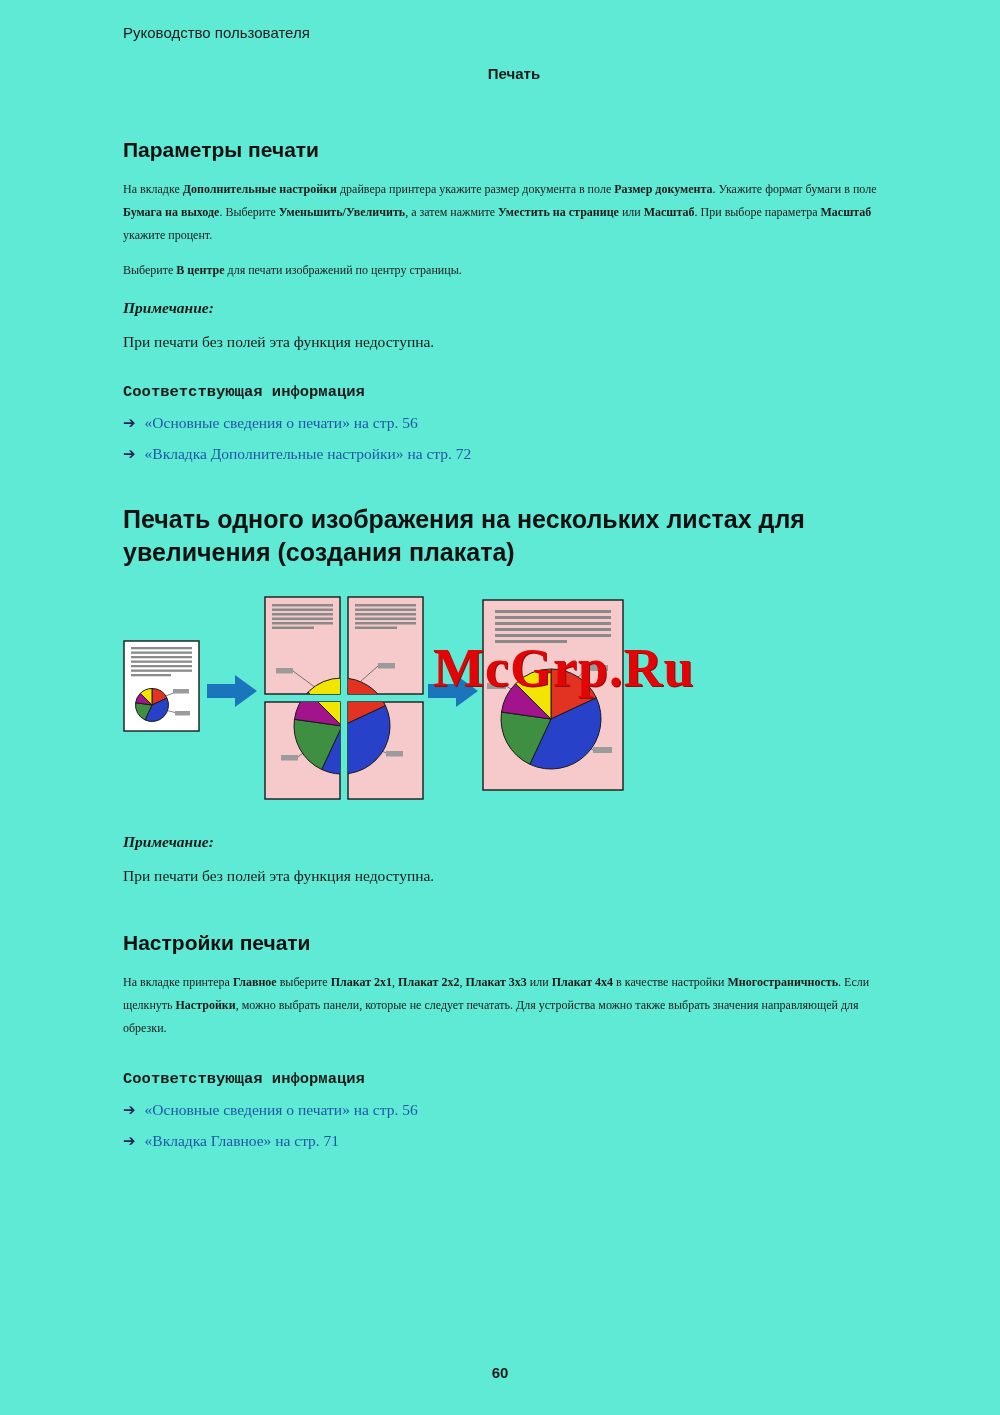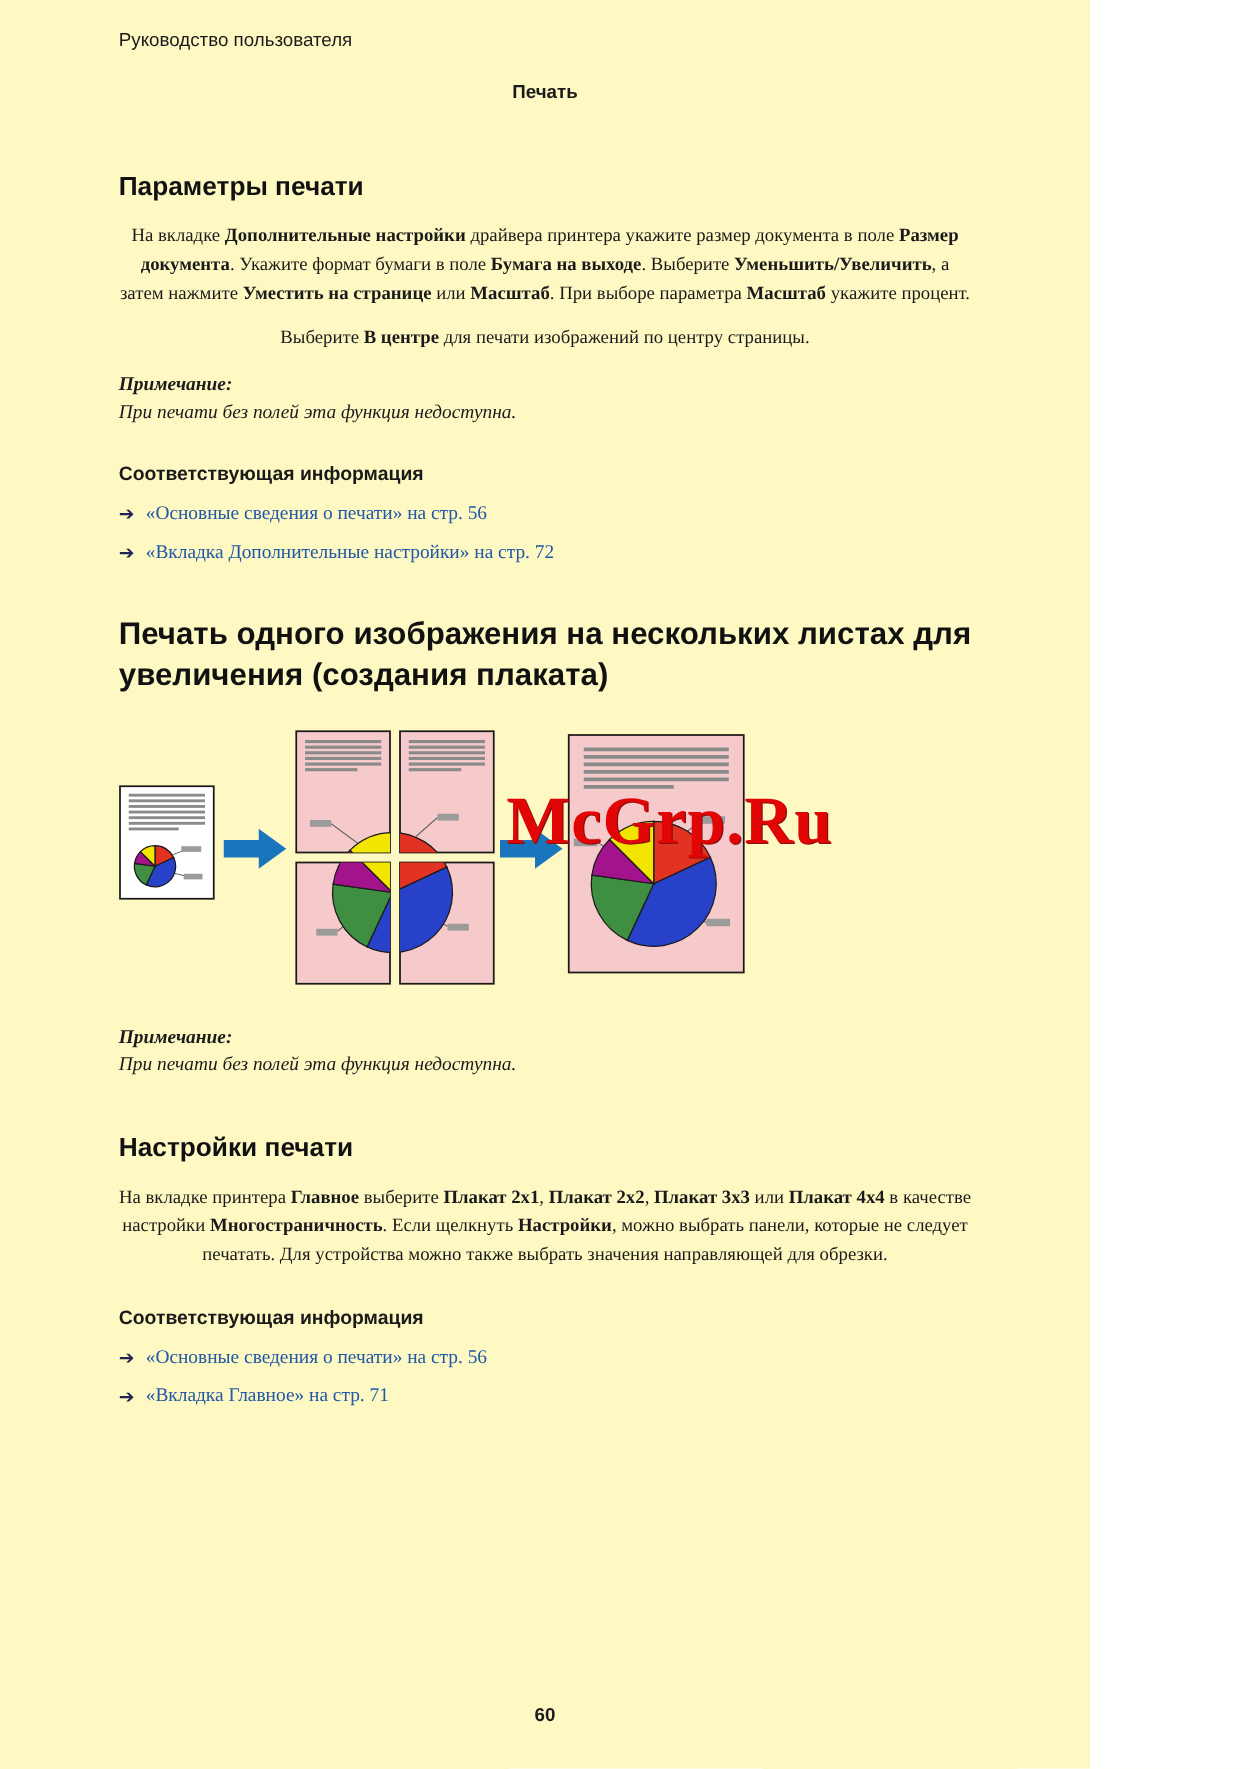--- a/index.html
+++ b/index.html
@@ -5,10 +5,11 @@
   * { margin: 0; padding: 0; box-sizing: border-box; }
   html, body { background: #ffffff; }
   .page {
-    width: 872px; height: 1415px; position: relative;
-    background: #fef9c3; color: #1a1a1a;
+    width: 1000px; height: 1415px; position: relative;
+    background: #5eead4; color: #1a1a1a;
     font-family: "Liberation Serif", serif;
     overflow: hidden;
+    padding-left: 28px;
   }
   .content { padding: 24px 95px 0 95px; }
   .doc-title { font-family: "Liberation Sans", sans-serif; font-size: 15px; color: #1a1a1a; }

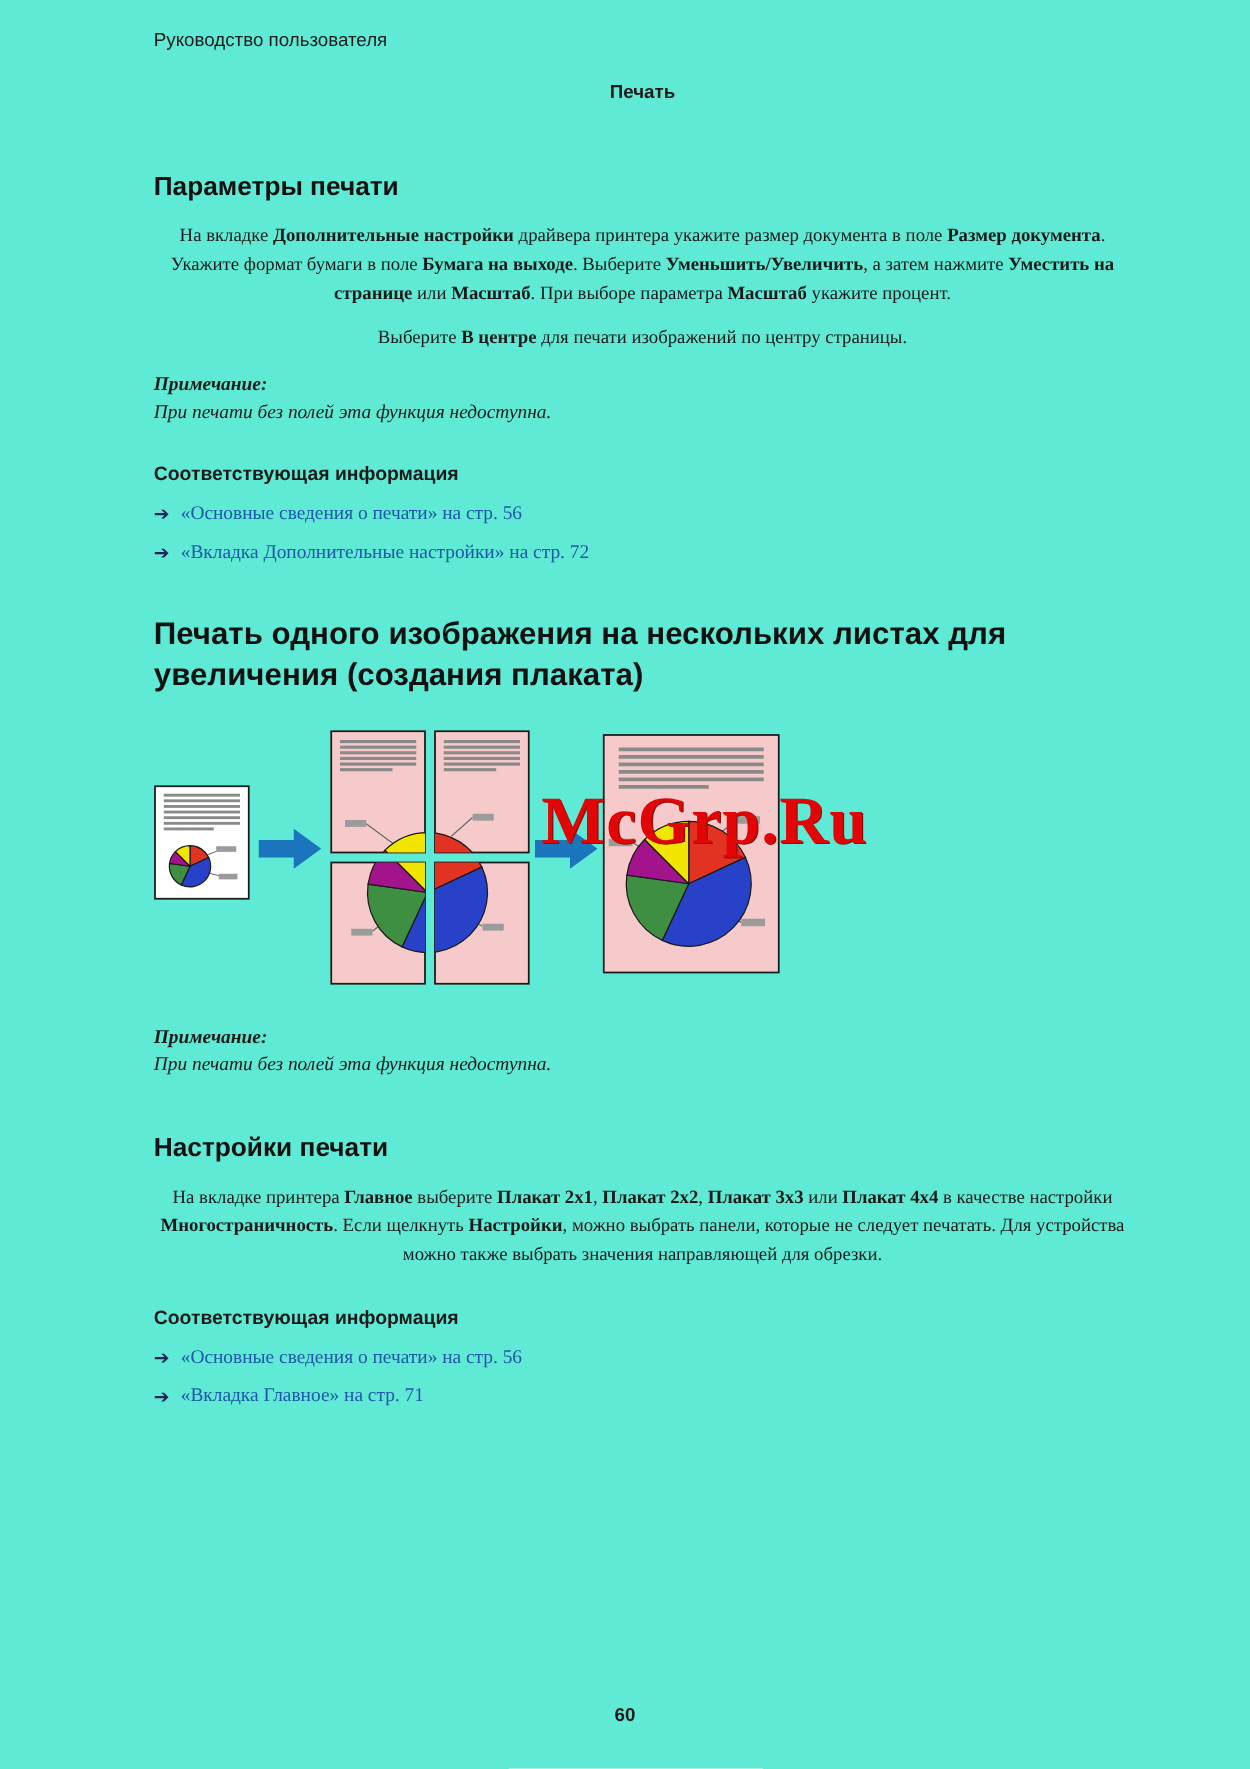--- a/index.html
+++ b/index.html
@@ -17,7 +17,7 @@
   .h2 { font-family: Liberation Sans, sans-serif; font-weight: bold; font-size: 21px; margin-top: 56px; color: #111; }
   .h2.tight { margin-top: 44px; }
   .h1 { font-family: "Liberation Sans", sans-serif; font-weight: bold; font-size: 25px; line-height: 1.32; margin-top: 40px; max-width: 820px; color: #111; }
-  .body { font-size: 15px; line-height: 23px; margin-top: 16px; max-width: 812px; text-align: center; }
+  .body { font-size: 12px; line-height: 23px; margin-top: 16px; max-width: 812px; }
   .body.tight { margin-top: 12px; }
   .b { font-weight: bold; }
   .note { margin-top: 15px; }

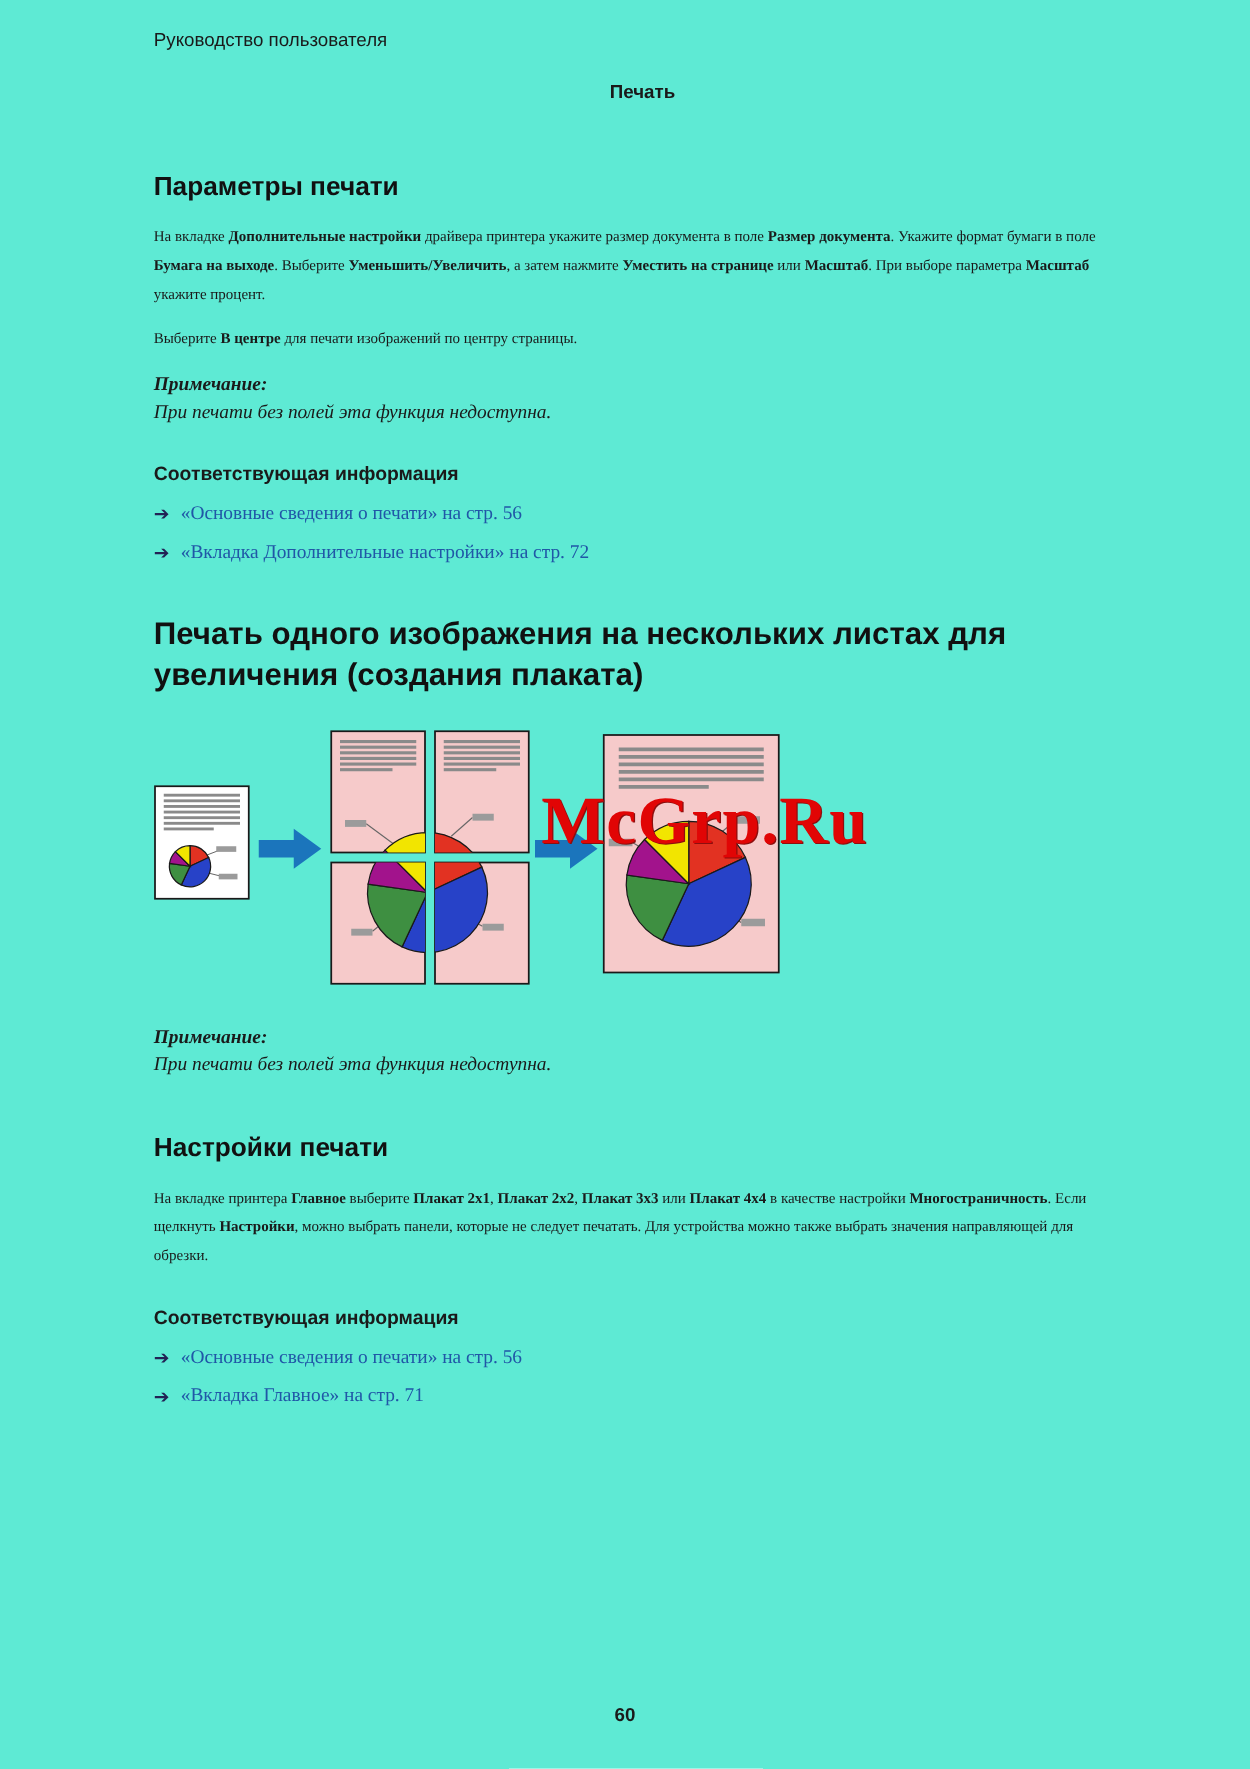--- a/index.html
+++ b/index.html
@@ -22,7 +22,7 @@
   .b { font-weight: bold; }
   .note { margin-top: 15px; }
   .note-label { font-weight: bold; font-style: italic; font-size: 15.5px; line-height: 22px; }
-  .note-text  { font-style: italic; font-size: 15.5px; line-height: 22px; }
+  .note-text  { font-size: 15.5px; line-height: 22px; margin-top: 12px; }
   .related-title { font-family: Liberation Sans, sans-serif; font-weight: bold; font-size: 15.5px; margin-top: 30px; }
   .link-row { margin-top: 13px; display: flex; align-items: center; gap: 9px; }
   .arrow-glyph { color: #222255; font-size: 15px; font-family: "DejaVu Sans", sans-serif; line-height: 1; }

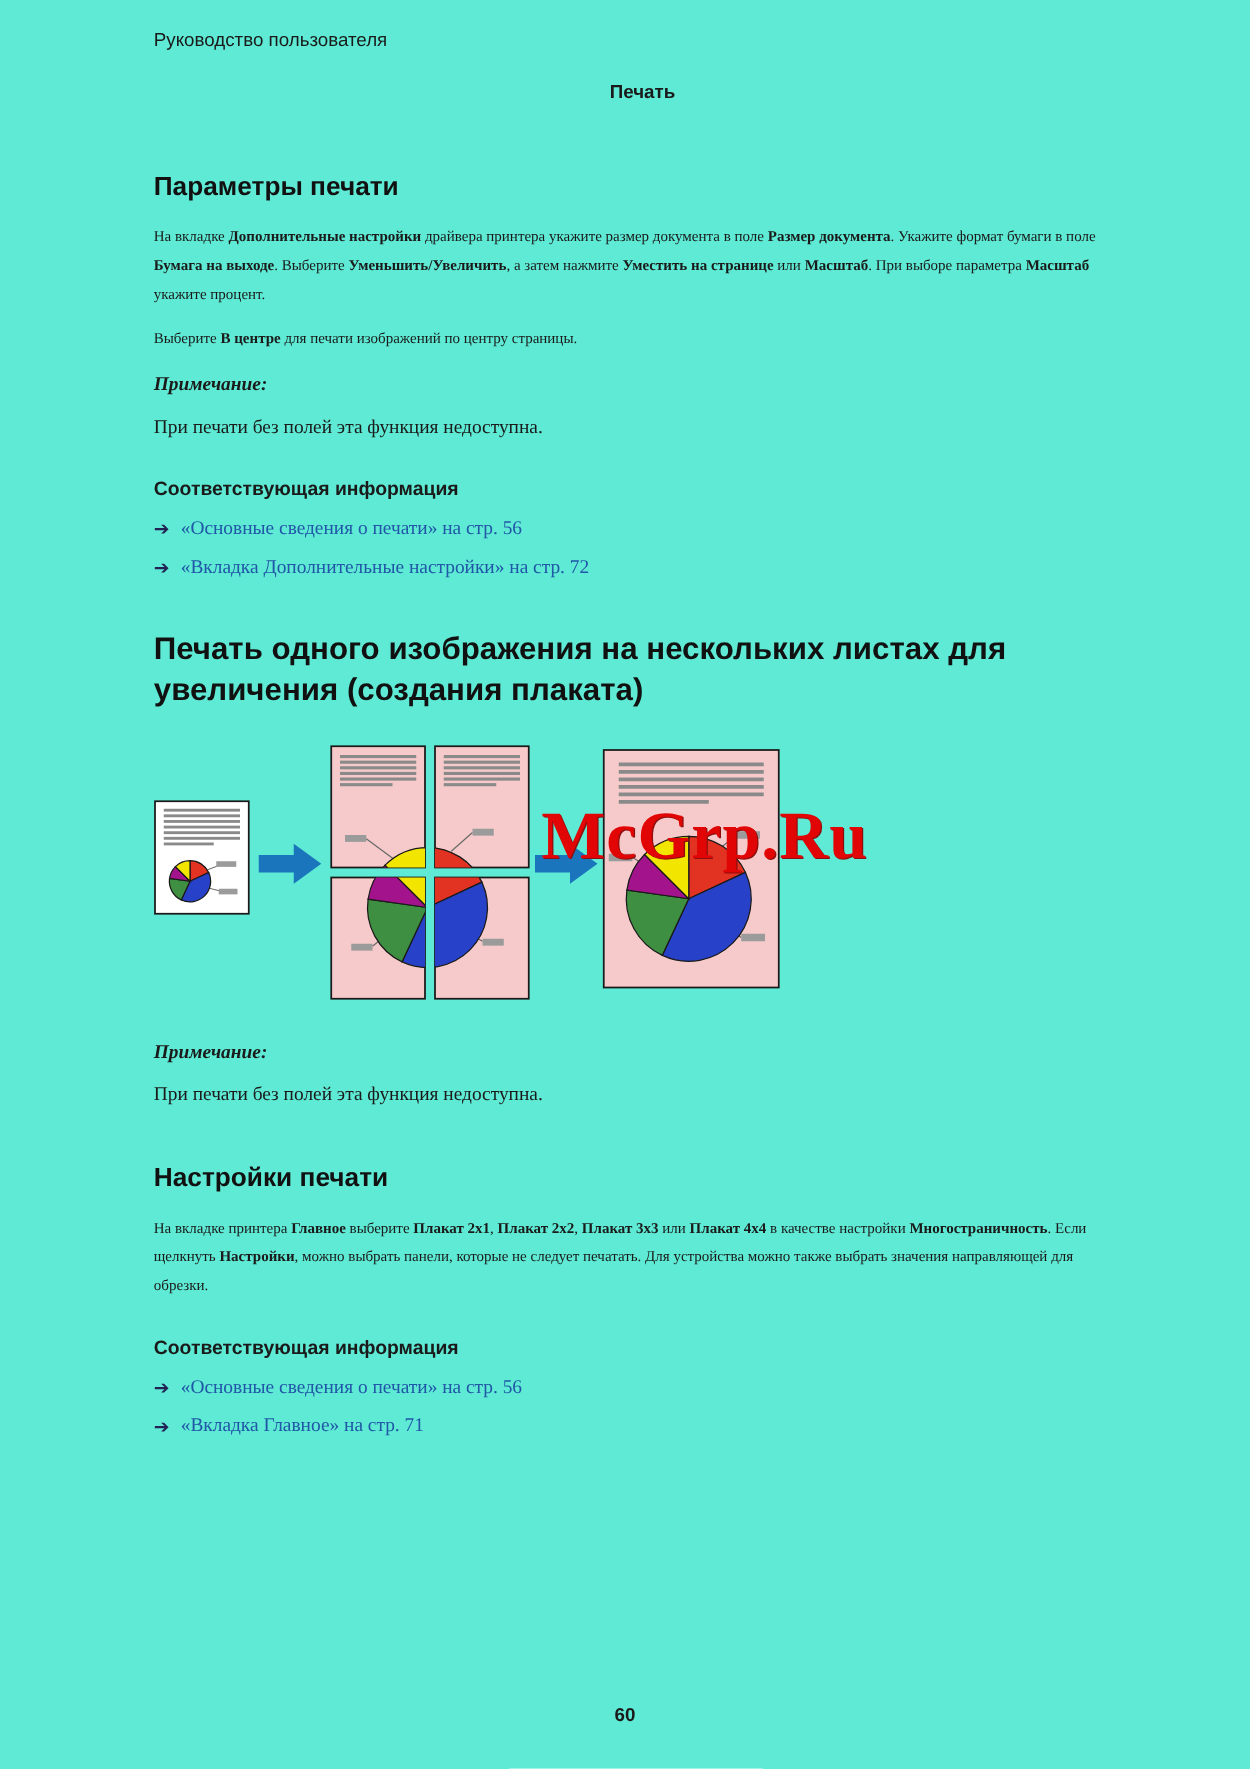--- a/index.html
+++ b/index.html
@@ -23,7 +23,7 @@
   .note { margin-top: 15px; }
   .note-label { font-weight: bold; font-style: italic; font-size: 15.5px; line-height: 22px; }
   .note-text  { font-size: 15.5px; line-height: 22px; margin-top: 12px; }
-  .related-title { font-family: Liberation Sans, sans-serif; font-weight: bold; font-size: 15.5px; margin-top: 30px; }
+  .related-title { font-family: Liberation Mono, monospace; font-weight: bold; font-size: 15.5px; margin-top: 30px; }
   .link-row { margin-top: 13px; display: flex; align-items: center; gap: 9px; }
   .arrow-glyph { color: #222255; font-size: 15px; font-family: "DejaVu Sans", sans-serif; line-height: 1; }
   .link { color: #2057a7; font-size: 15.5px; text-decoration: none; cursor: pointer; }

